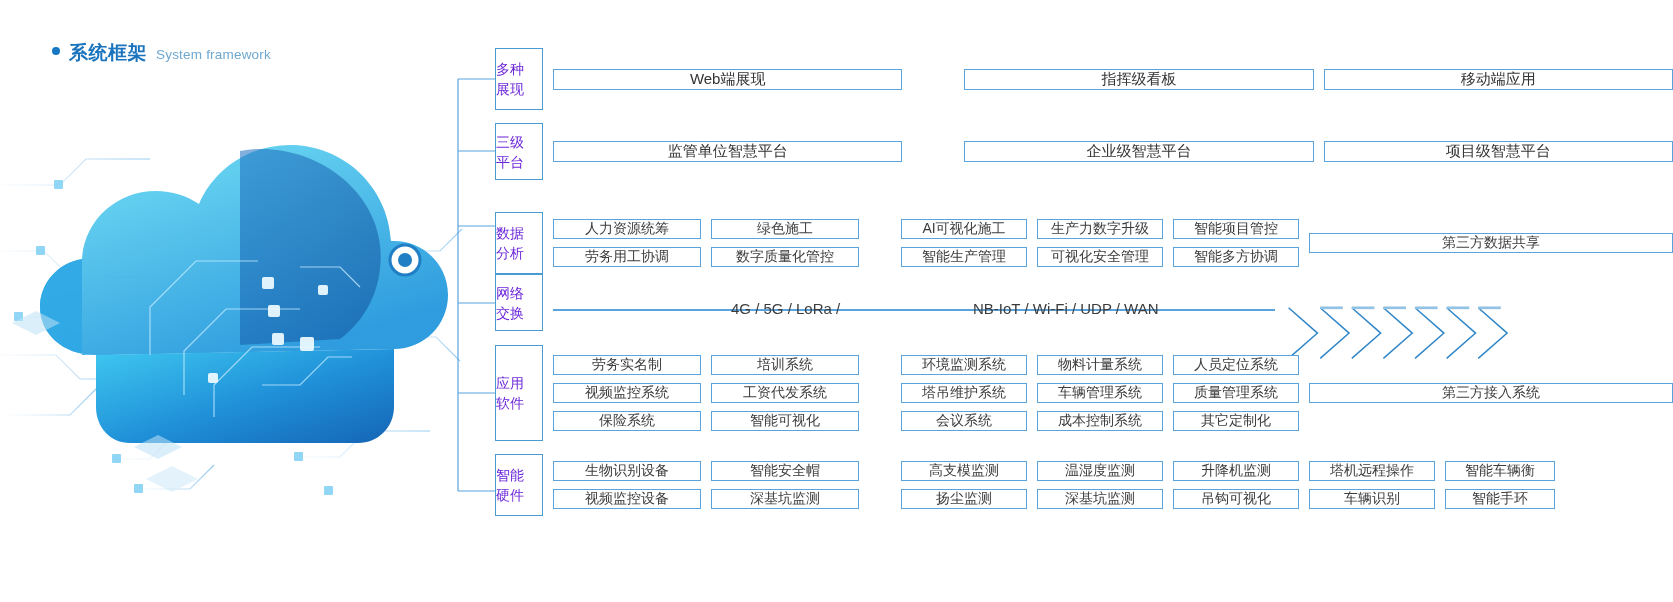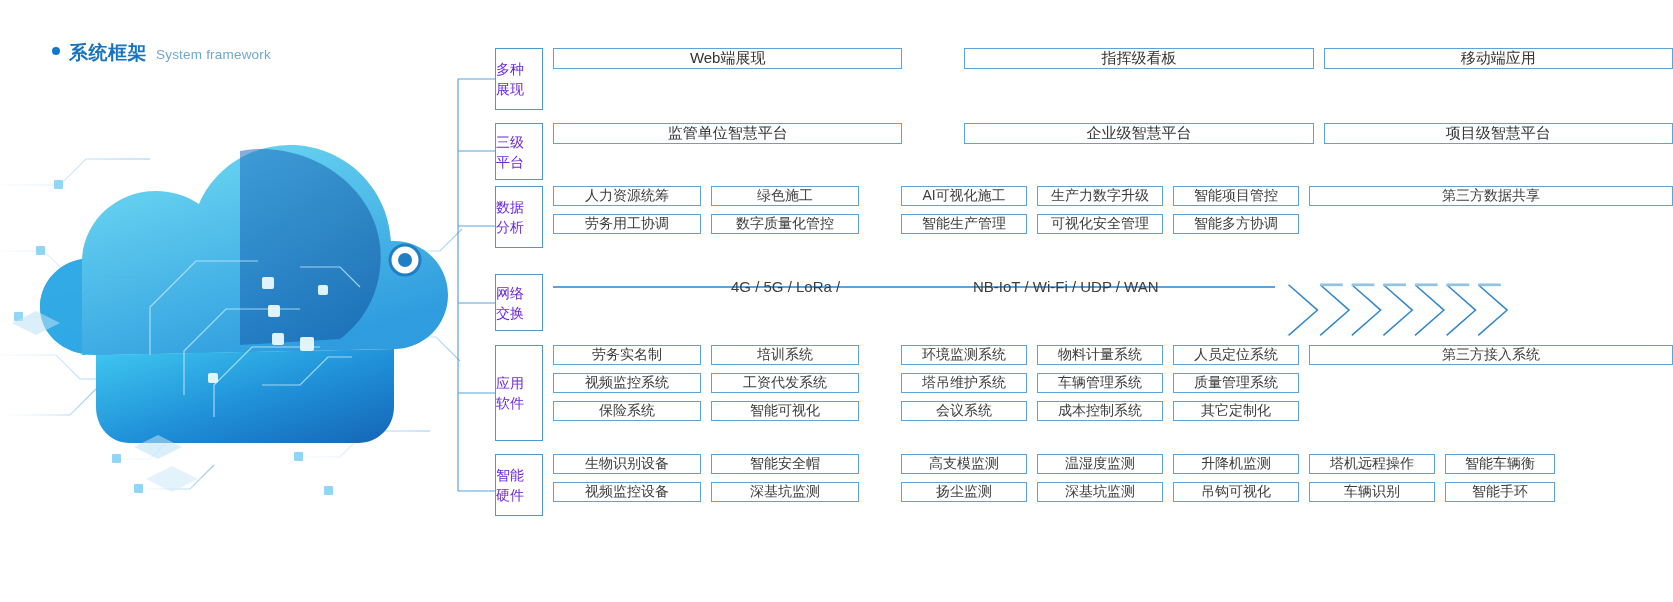--- a/index.html
+++ b/index.html
@@ -60,7 +60,7 @@
   .cat span{display:block;}
 
   .groups{
-    display:flex;align-items:flex-start;margin-left:10px;flex:1;
+    display:flex;align-items:center;margin-left:10px;flex:1;
   }
 
   .box{

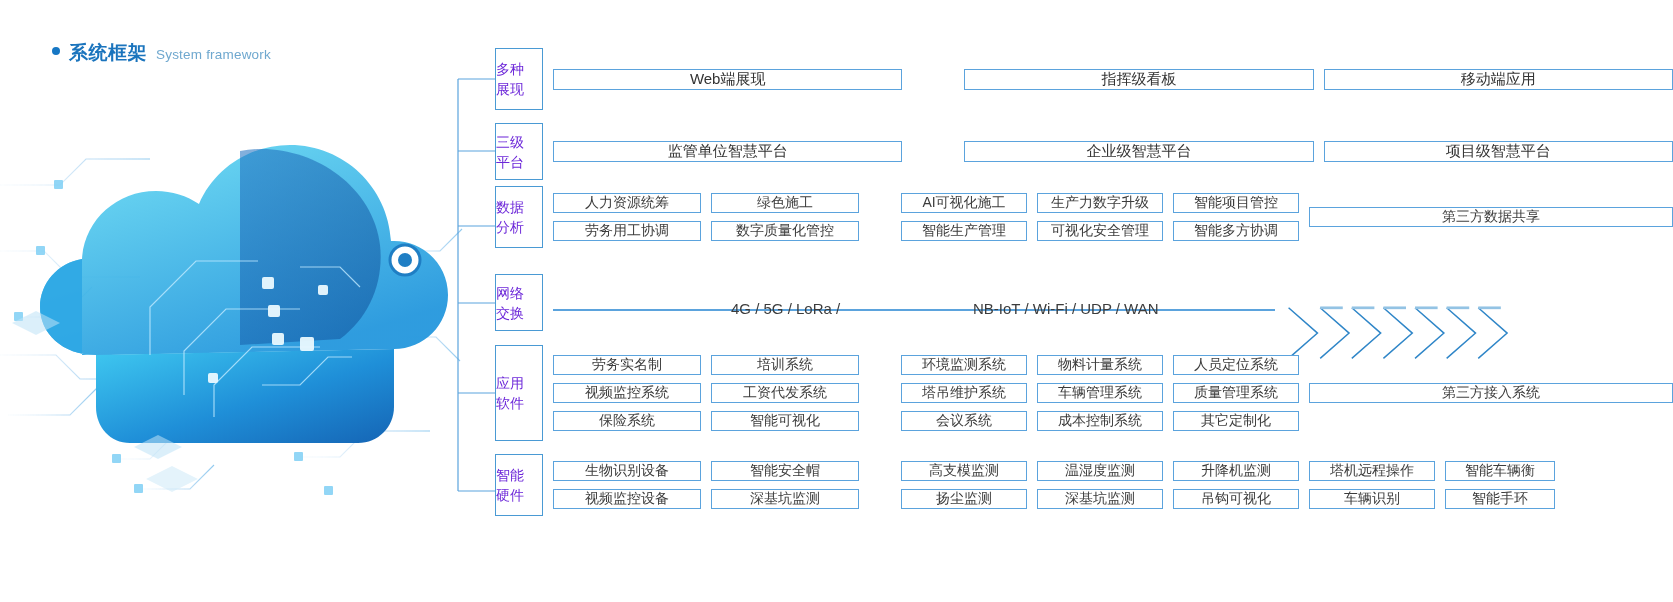--- a/index.html
+++ b/index.html
@@ -247,7 +247,7 @@
     </div>
   </div>
 
-  <div class="row" style="top:138px;left:43px;width:1178px;height:62px;">
+  <div class="row" style="top:164px;left:43px;width:1178px;height:62px;">
     <div class="cat">
       <span>数据</span>
       <span>分析</span>

